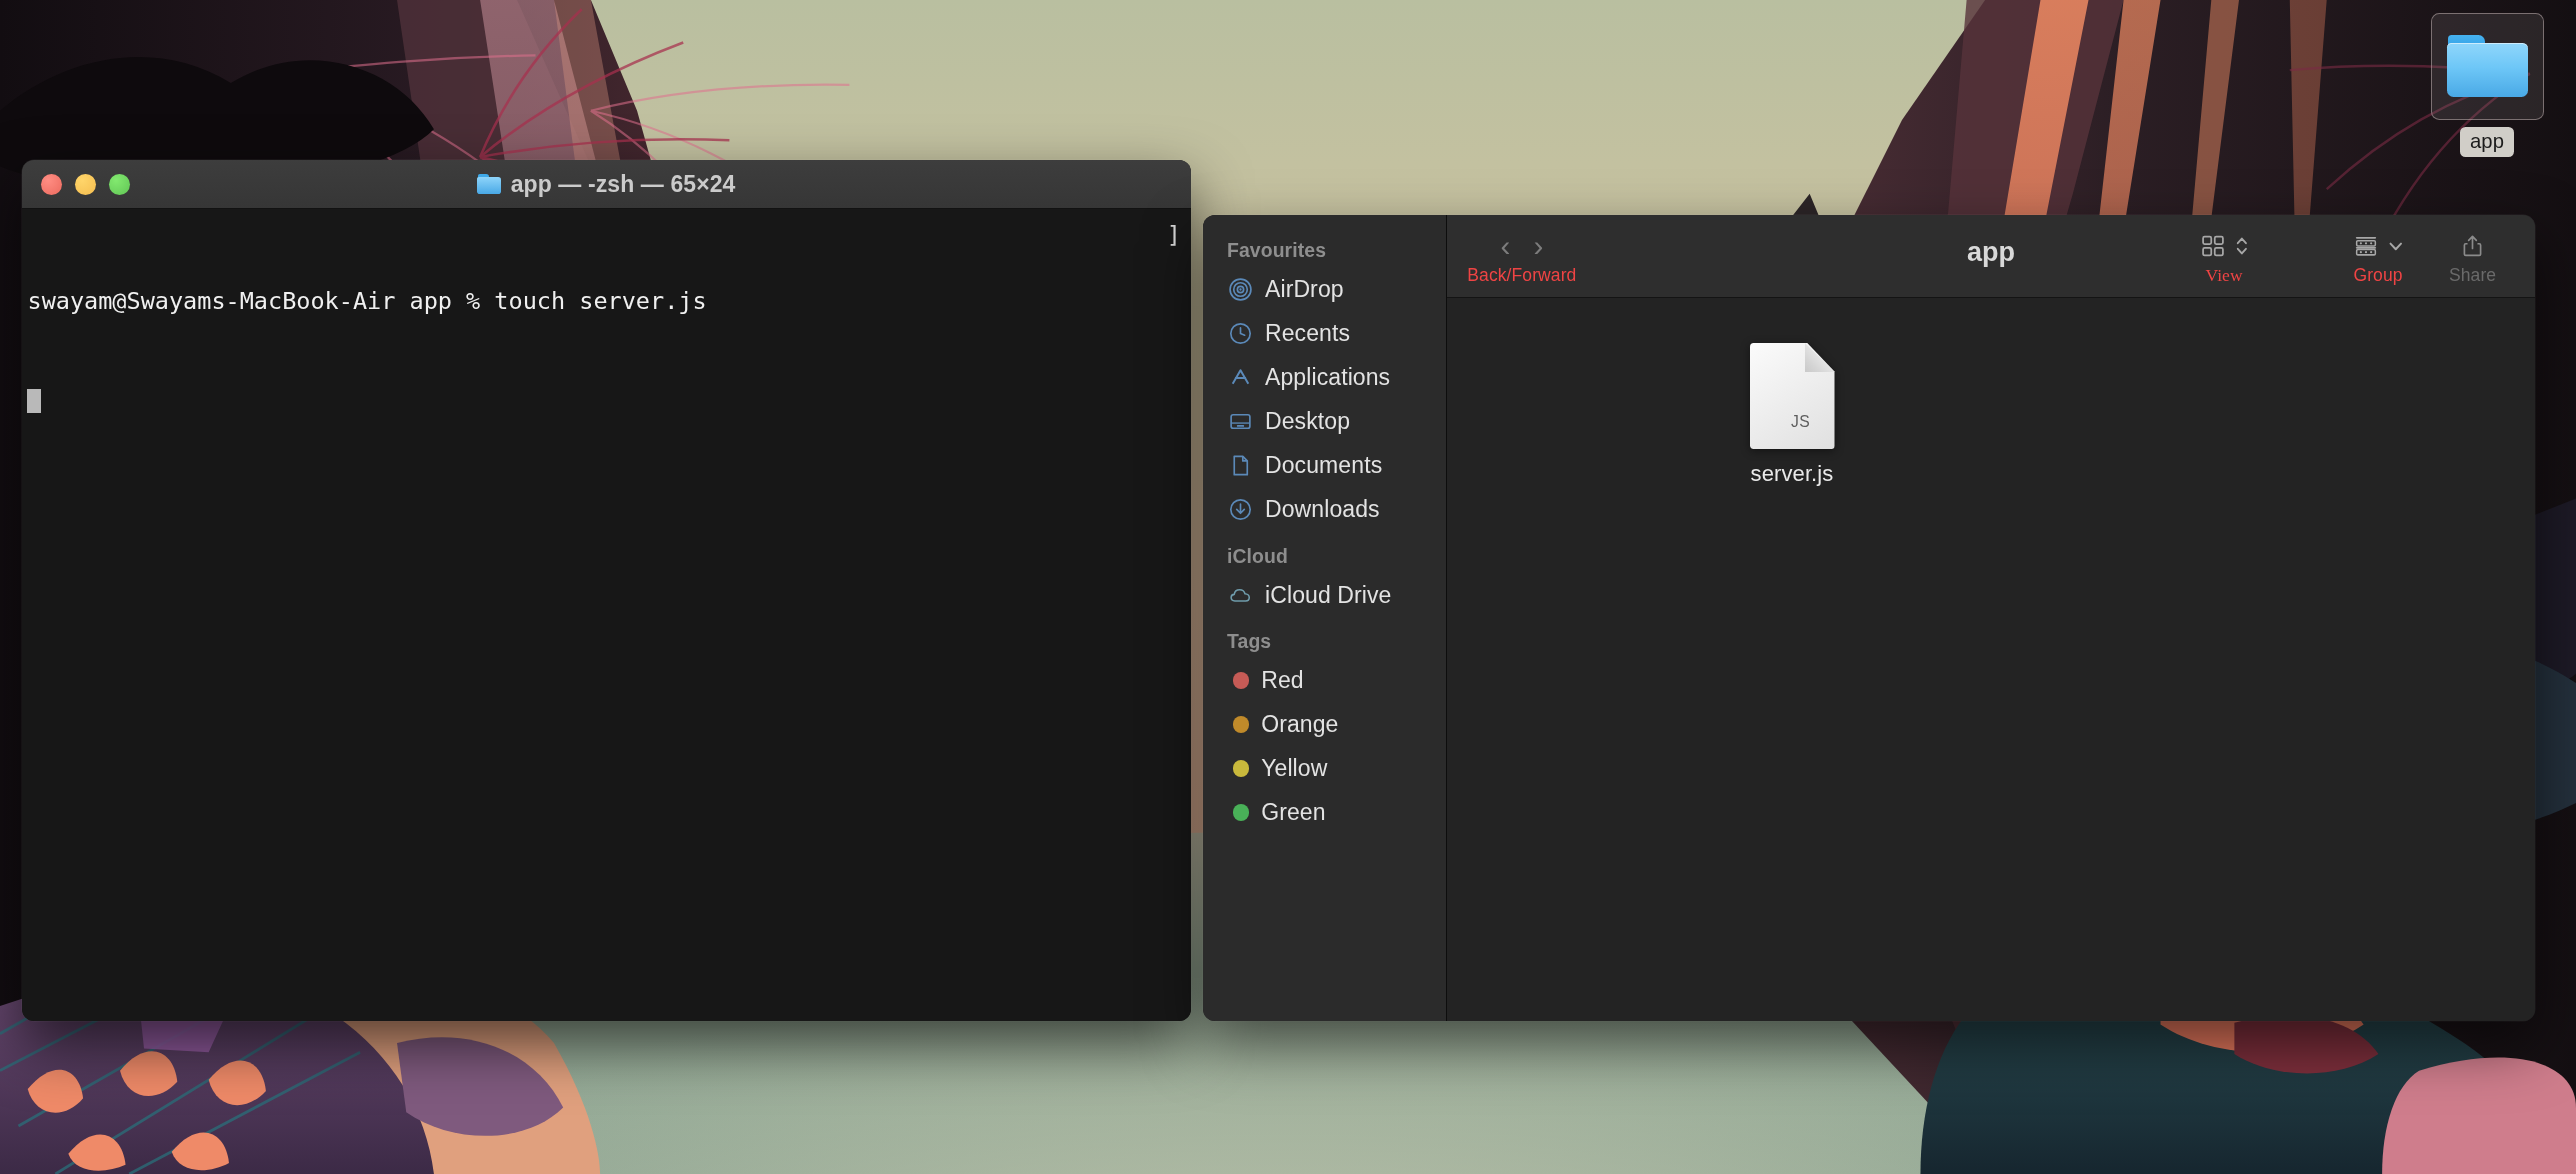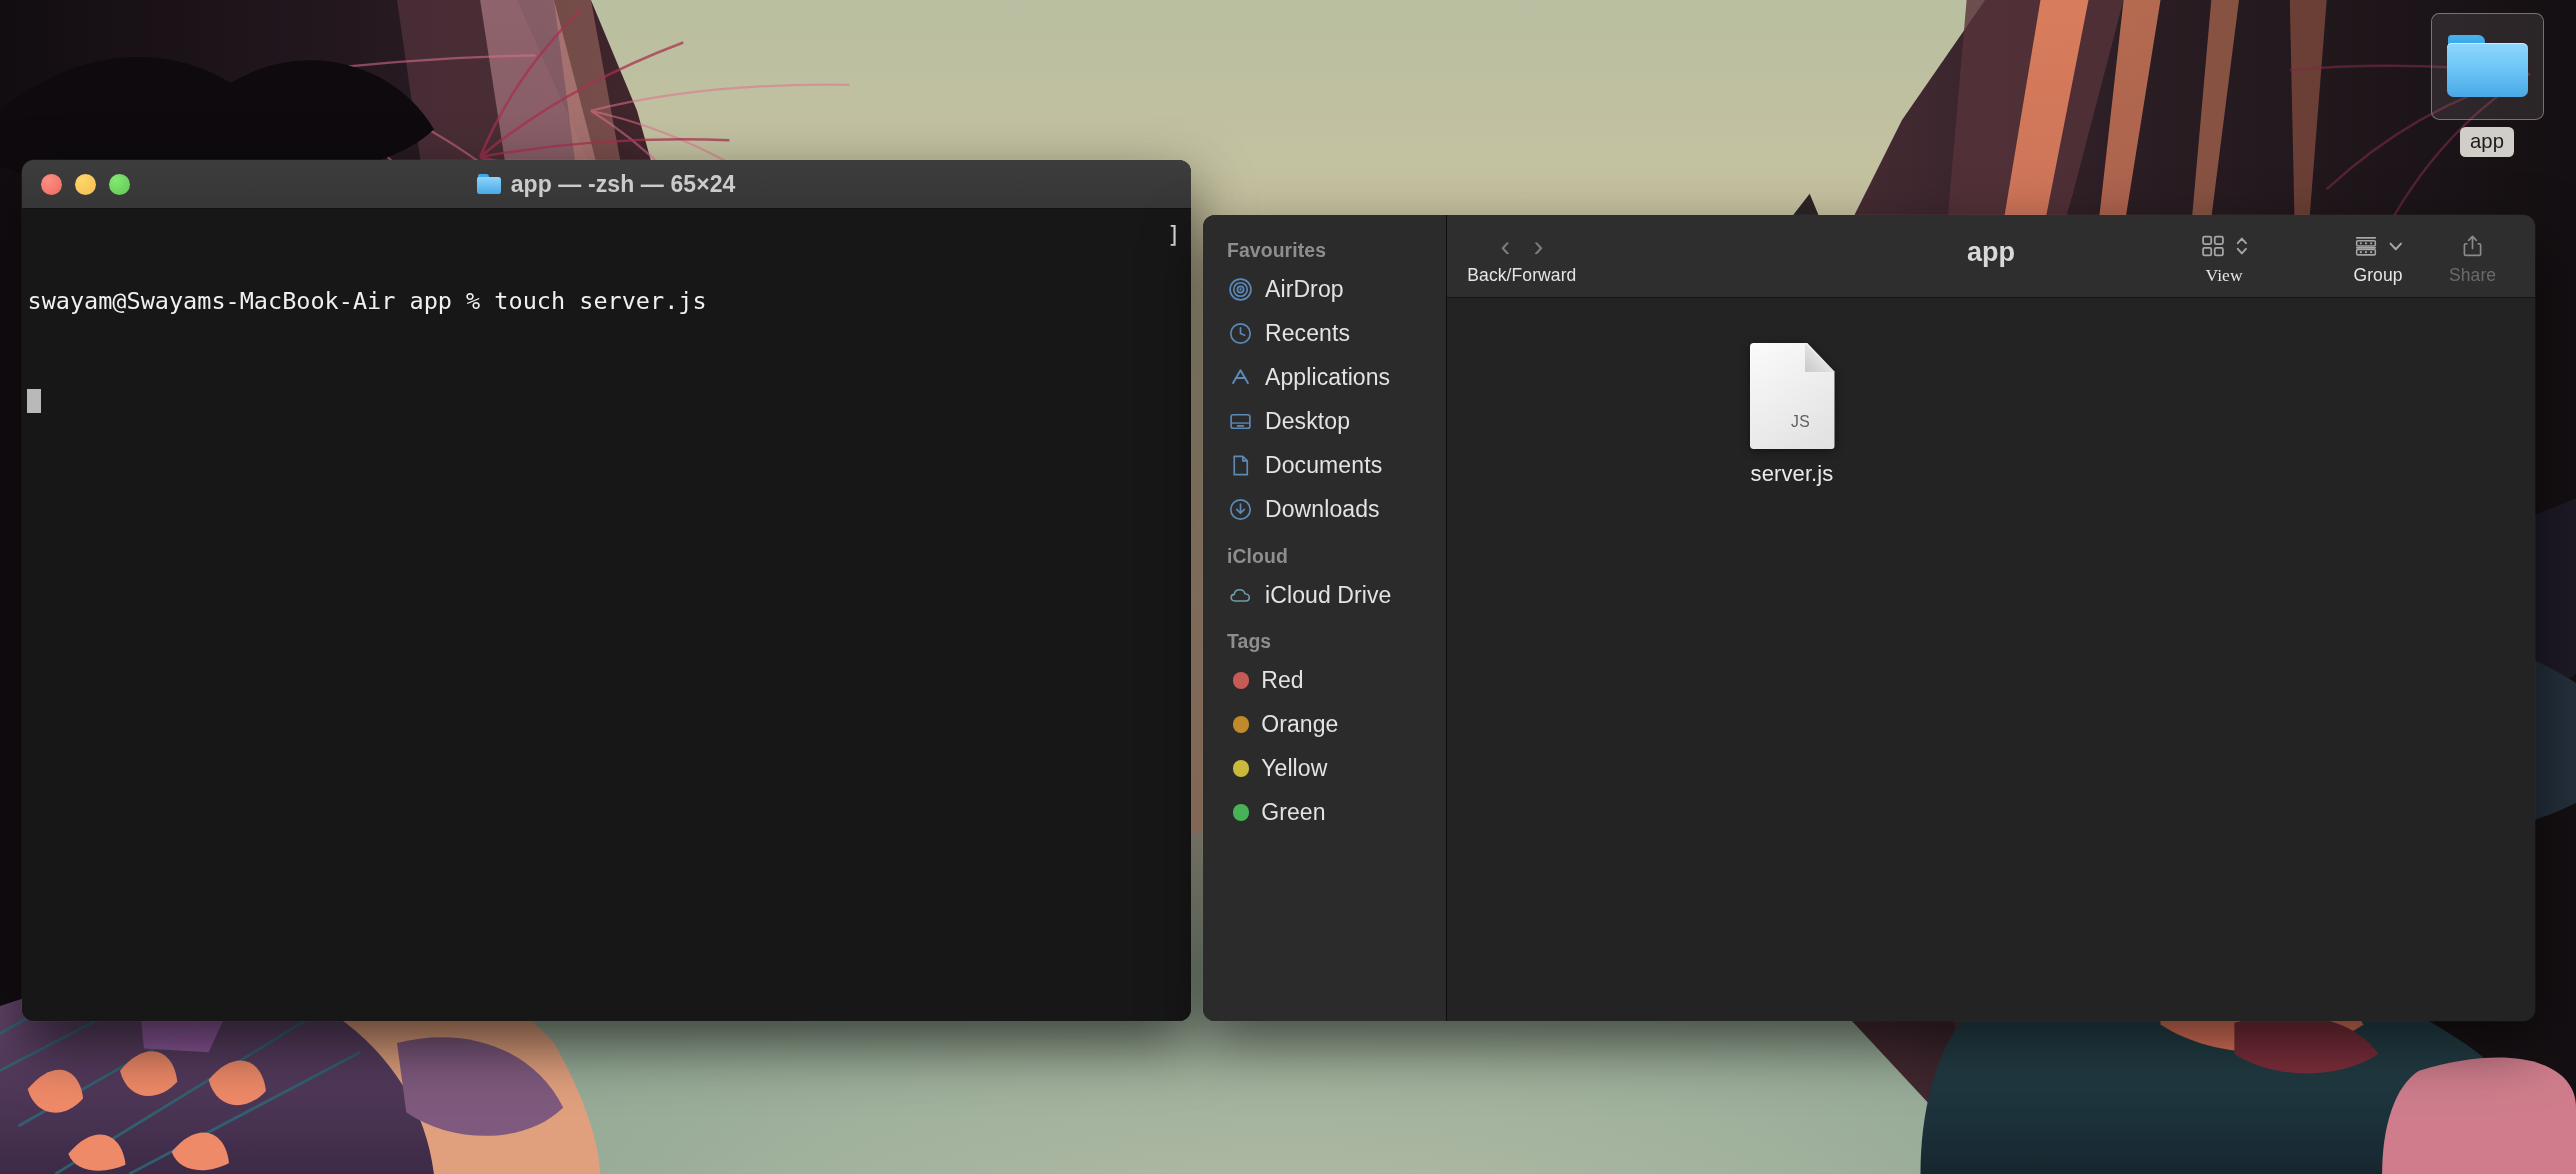--- a/index.html
+++ b/index.html
@@ -122,7 +122,7 @@
     position:absolute; top:13px;
   }
   .tb-icons { display:flex; align-items:center; gap:6.5px; height:35px; }
-  .tb-cap { font-size:17.5px; color:#e5e5e5; margin-top:1.8px; letter-spacing:0.1px; }
+  .tb-cap { font-size:17.5px; color:#ef4444; margin-top:1.8px; letter-spacing:0.1px; }
   .tb-cap.dim { color:#6a6a6a; }
   .nav-chev { font-size:29.5px; color:#7c7c7c; line-height:1; padding:0 8.3px; font-weight:300; }
   .finder-title {

